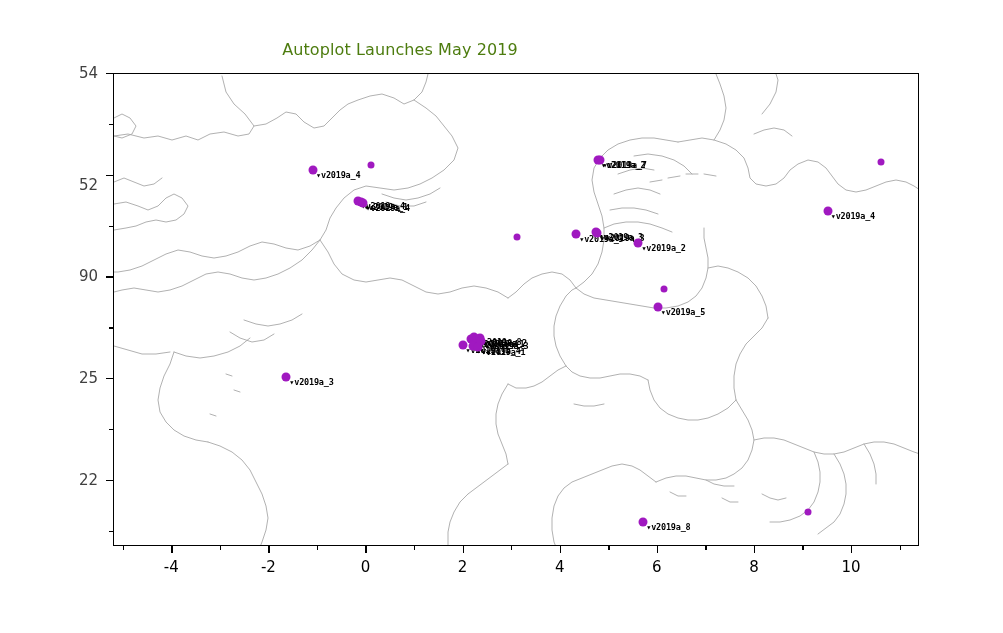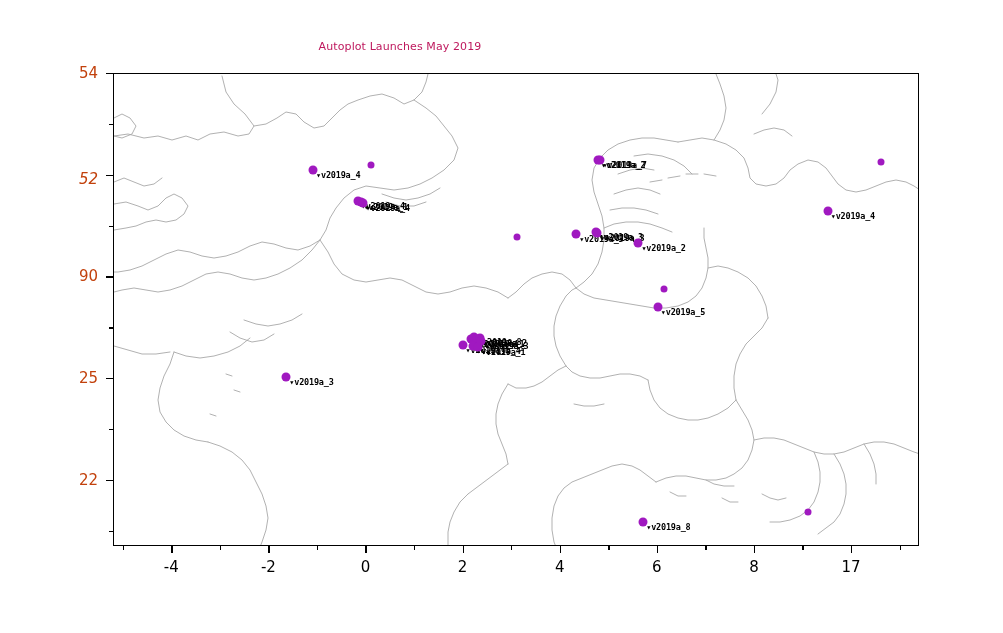--- a/index.html
+++ b/index.html
@@ -28,8 +28,8 @@
     top: 40px;
     width: 800px;
     text-align: center;
-    font-size: 11px;
-    color: #be185d;
+    font-size: 16px;
+    color: #4d7c0f;
     letter-spacing: 0.1px;
     white-space: nowrap;
   }

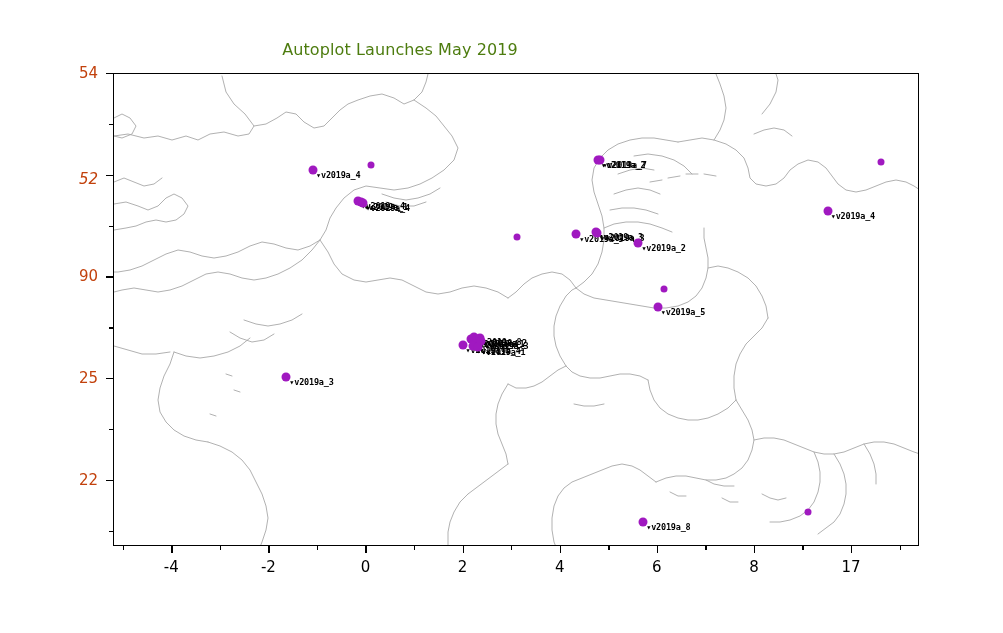--- a/index.html
+++ b/index.html
@@ -79,7 +79,7 @@
     right: 0;
     text-align: right;
     font-size: 15px;
-    color: #c2410c;
+    color: #404040;
     transform: translateY(-50%);
     white-space: nowrap;
   }

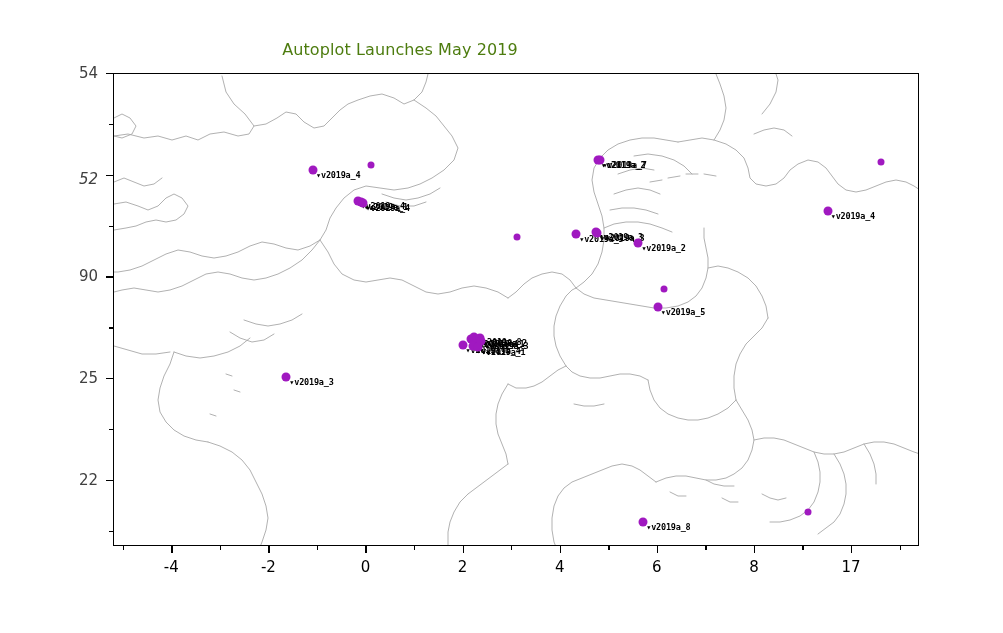--- a/index.html
+++ b/index.html
@@ -304,7 +304,7 @@
       <div class="tick-label-y" style="top: 406.882px;">22</div>
       <div class="tick-label-y" style="top: 305.161px;">25</div>
       <div class="tick-label-y" style="top: 203.441px;">90</div>
-      <div class="tick-label-y" style="top: 106px; font-style: italic;">52</div>
+      <div class="tick-label-y" style="top: 112px;">52</div>
       <div class="tick-label-y" style="top: 0px;">54</div>
     </div>
   <div id="x-tick-labels">

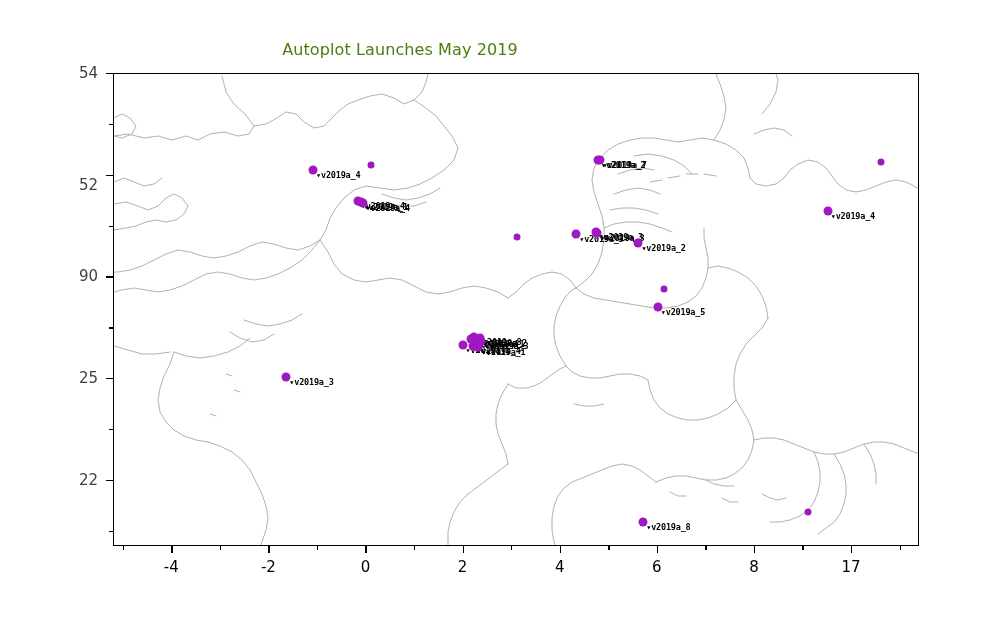--- a/index.html
+++ b/index.html
@@ -315,7 +315,7 @@
       <div class="tick-label-x" style="left: 446.699px;">4</div>
       <div class="tick-label-x" style="left: 543.807px;">6</div>
       <div class="tick-label-x" style="left: 640.916px;">8</div>
-      <div class="tick-label-x" style="left: 738.024px;">17</div>
+      <div class="tick-label-x" style="left: 738.024px;">10</div>
     </div>
 
 </div>

